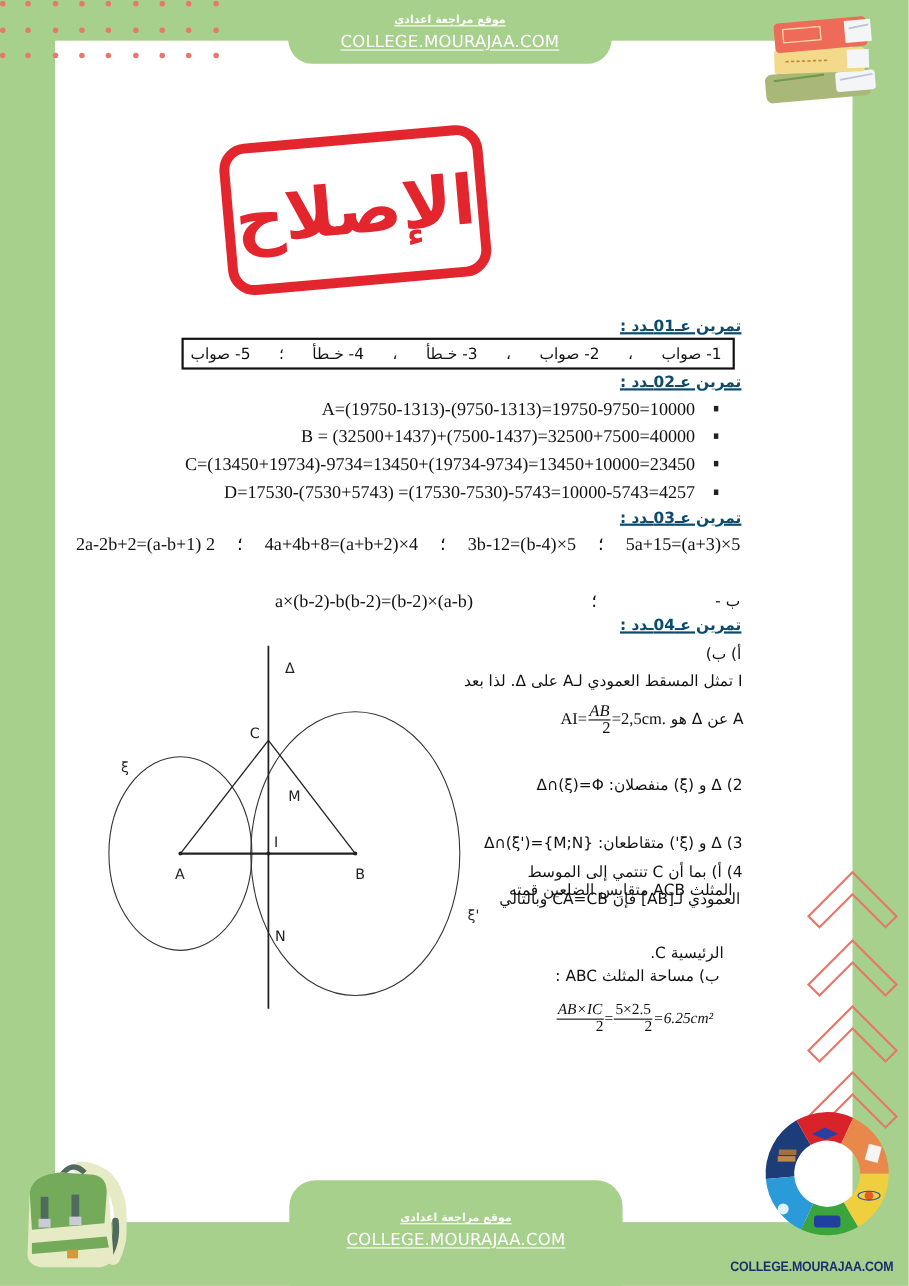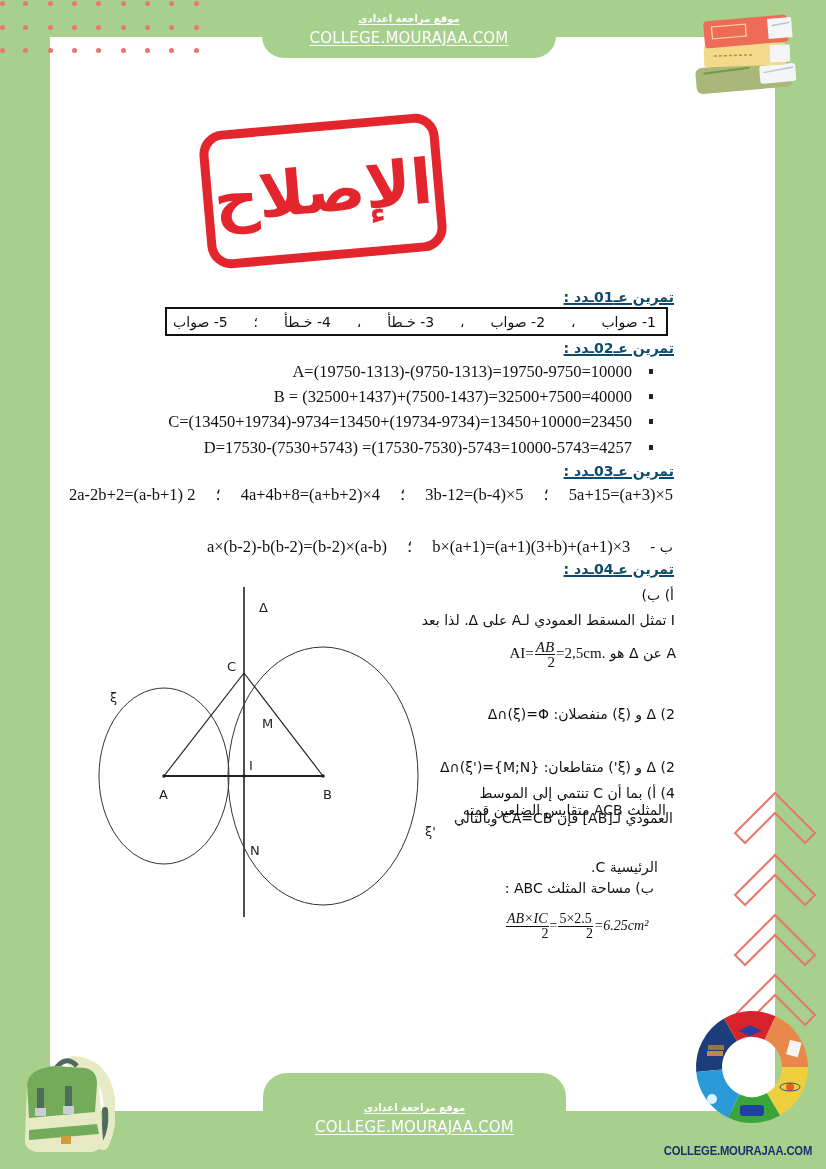--- a/index.html
+++ b/index.html
@@ -152,7 +152,6 @@
 </div>
 <div class="abs math row-rtl" style="left:230px;top:537px;width:443px">
   <span style="font-family:'DejaVu Sans',sans-serif;font-size:14px">ب -</span>
-  <span>3×(a+1)+b×(a+1)=(a+1)(3+b)</span>
   <span>؛</span>
   <span>a×(b-2)-b(b-2)=(b-2)×(a-b)</span>
 </div>

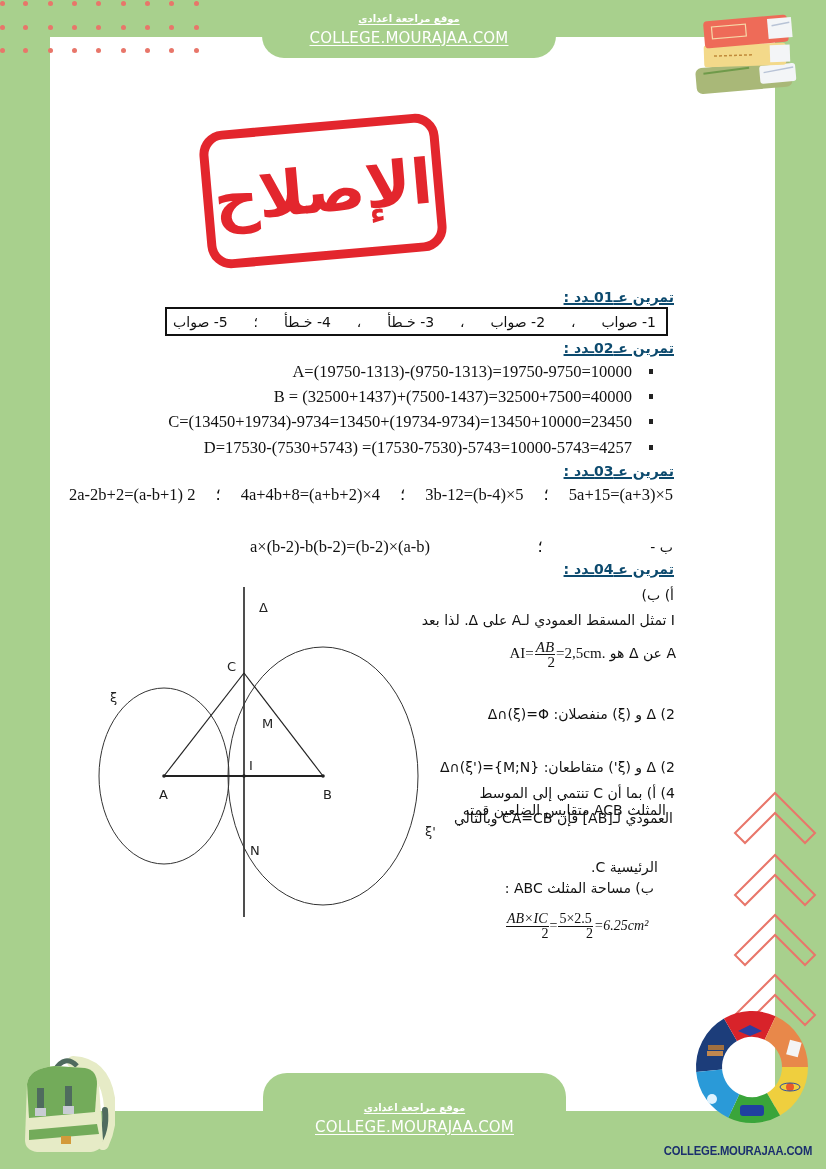--- a/index.html
+++ b/index.html
@@ -169,7 +169,7 @@
   </span>
 </div>
 <div class="abs ar-line" dir="rtl" style="right:151px;top:704px">2) Δ و (ξ) منفصلان: Δ∩(ξ)=Φ</div>
-<div class="abs ar-line" dir="rtl" style="right:151px;top:757px">2) Δ و (ξ') متقاطعان: Δ∩(ξ')={M;N}</div>
+<div class="abs ar-line" dir="rtl" style="right:151px;top:757px">3) Δ و (ξ') متقاطعان: Δ∩(ξ')={M;N}</div>
 <div class="abs ar-line" dir="rtl" style="right:151px;top:783px">4) أ) بما أن C تنتمي إلى الموسط</div>
 <div class="abs ar-line" dir="rtl" style="right:153px;top:808px">العمودي لـ[AB] فإن CA=CB وبالتالي</div>
 <div class="abs ar-line" dir="rtl" style="right:160px;top:800px">المثلث ACB متقايس الضلعين قمته</div>

